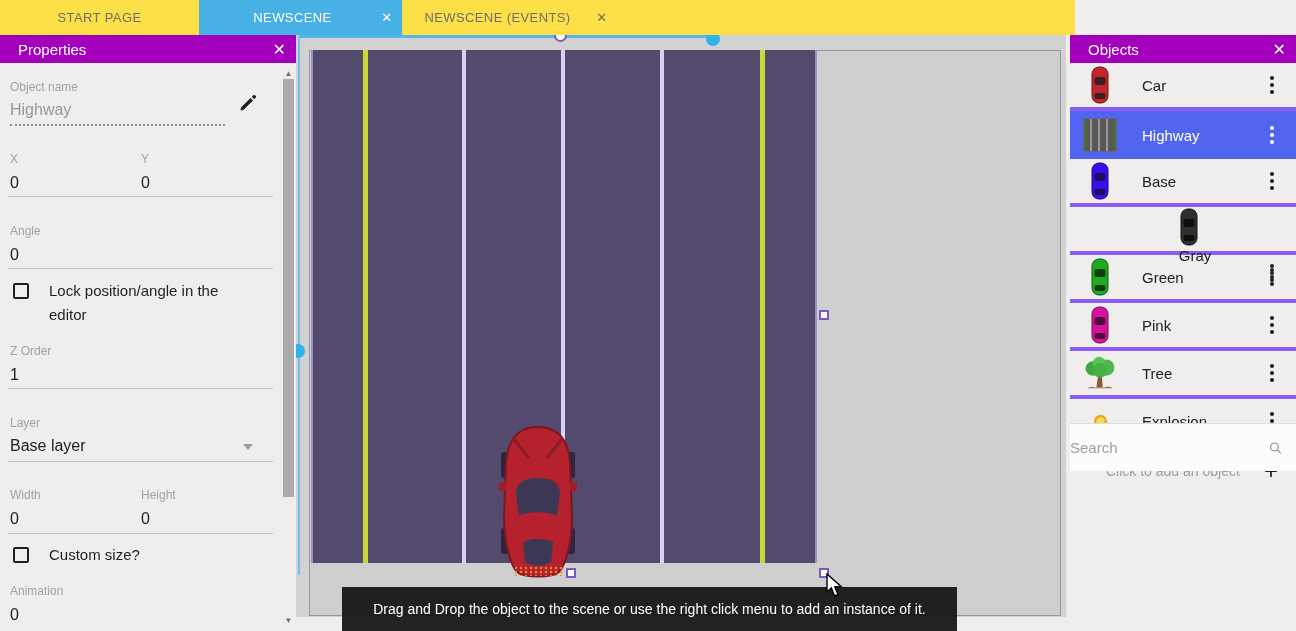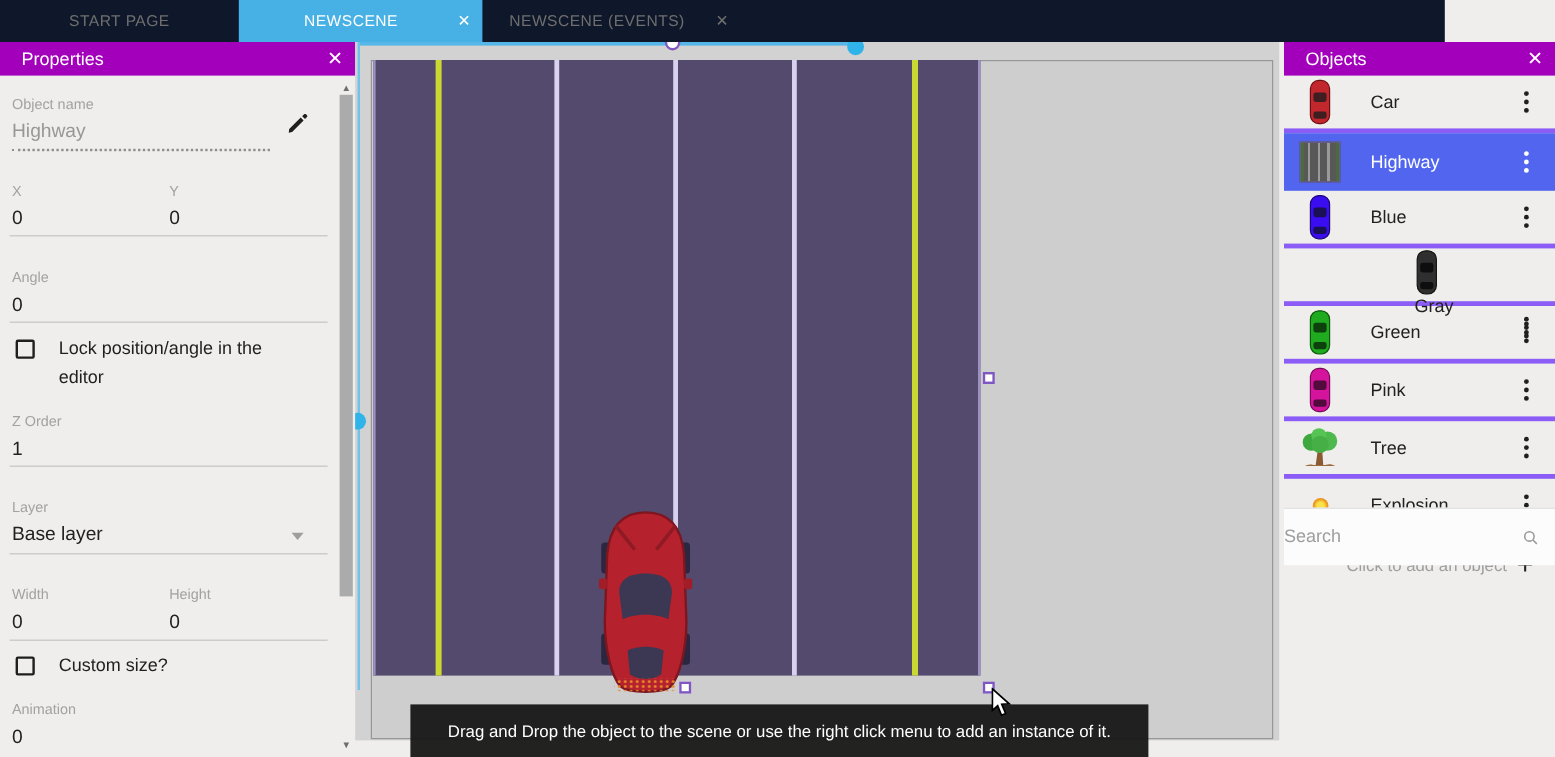--- a/index.html
+++ b/index.html
@@ -7,7 +7,7 @@
     font-family:"Liberation Sans", sans-serif; background:#f0eeec; }
 
   
-  .tabbar { position:absolute; left:0; top:0; width:1204px; height:35px; background:#0f172a; }
+  .tabbar { position:absolute; left:0; top:0; width:1075px; height:35px; background:#fde047; }
   .tab { position:absolute; top:0; height:35px; display:flex; align-items:center; justify-content:center;
          font-size:13px; letter-spacing:.4px; color:#6f6f6f; cursor:default; }
   .tab .tab-label { flex:1; text-align:center; }

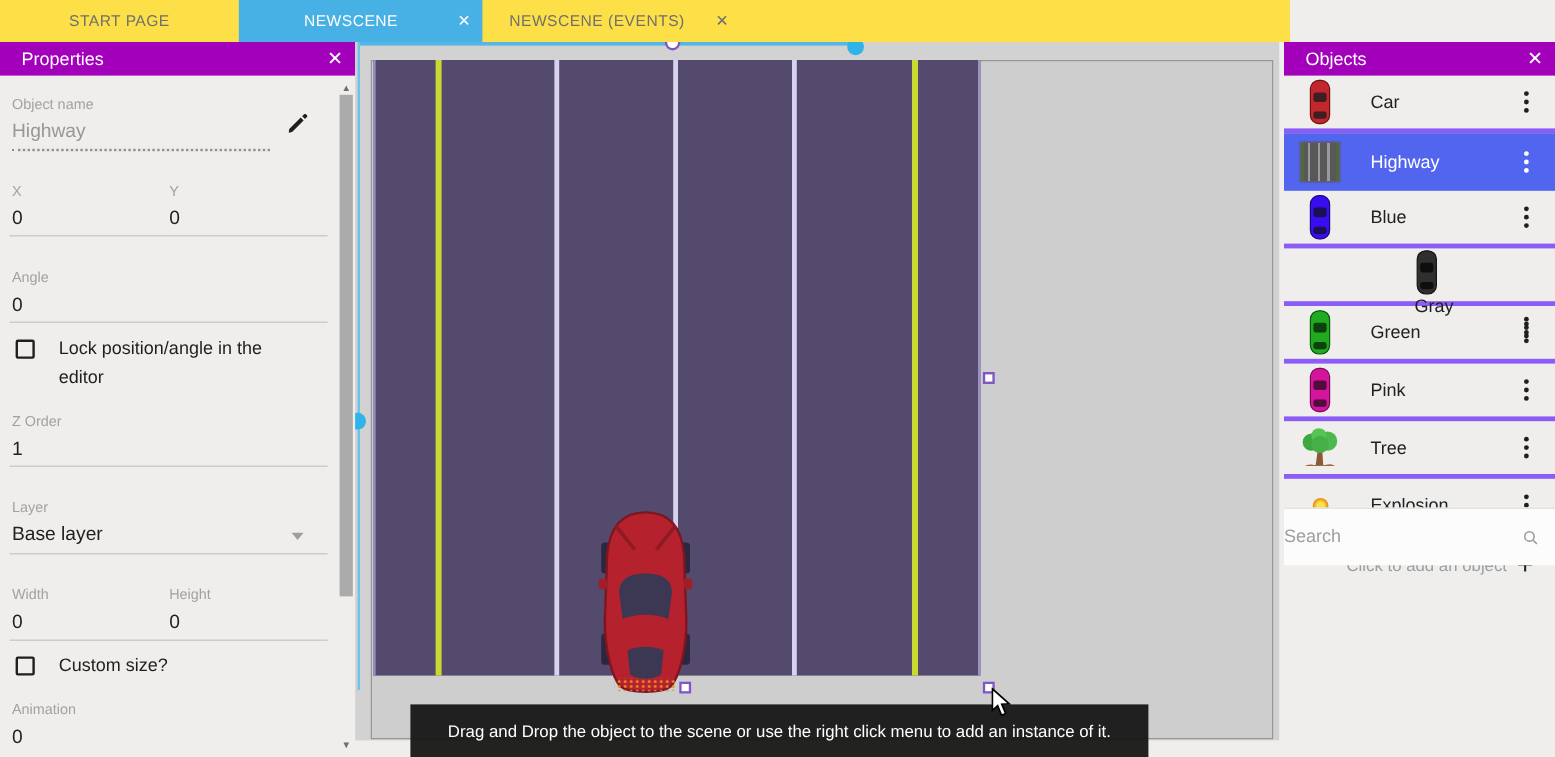--- a/index.html
+++ b/index.html
@@ -251,7 +251,7 @@
           <rect x="4.5" y="28" width="11" height="6" rx="2" fill="#14123a" opacity=".85"></rect>
         </svg>
     </span>
-    <span class="obj-label">Blue</span>
+    <span class="obj-label">Base</span>
     <span class="menu-dots">
         <i></i>
         <i></i>

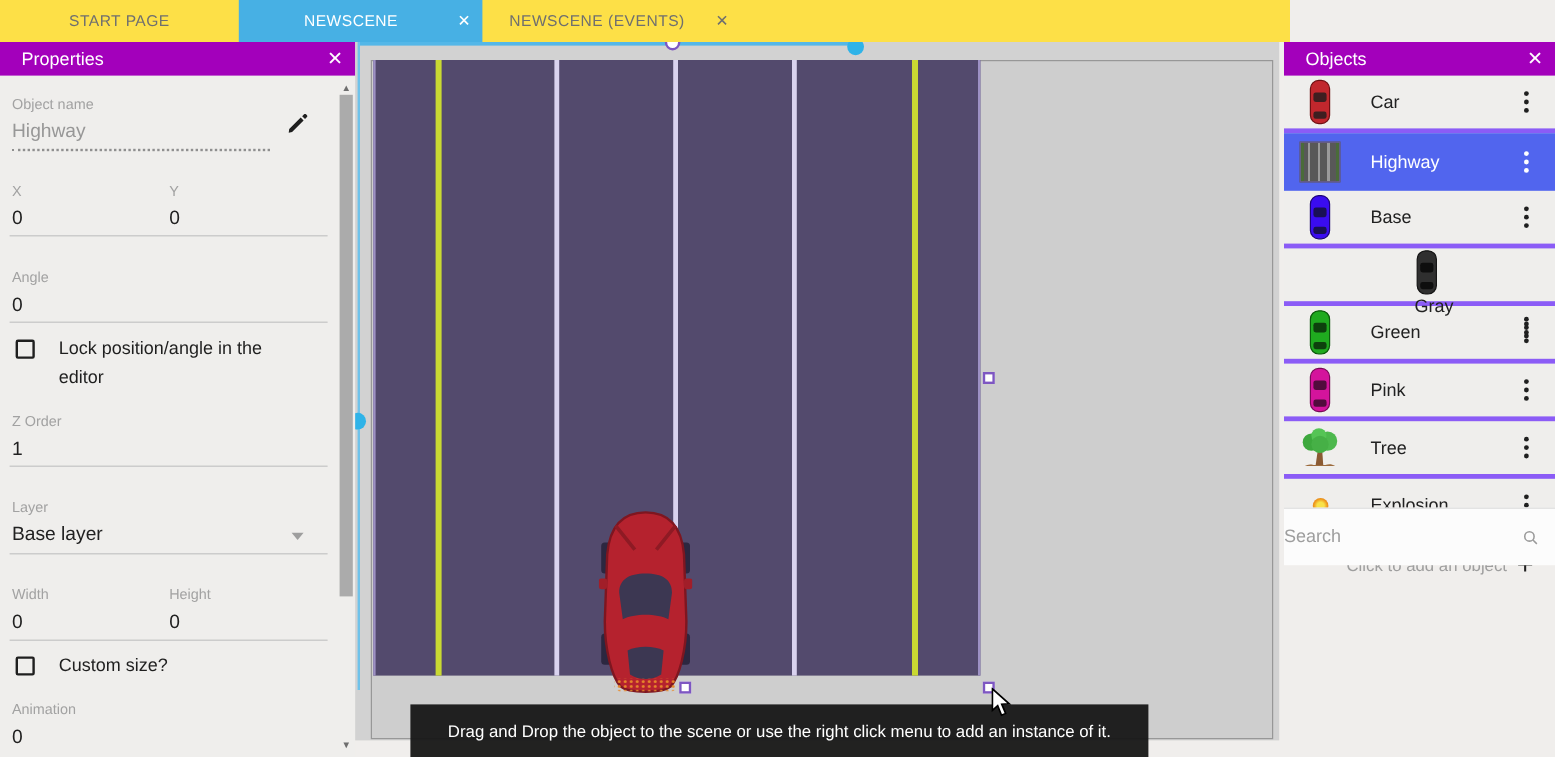--- a/index.html
+++ b/index.html
@@ -79,7 +79,7 @@
   .explosion-thumb { width:13px; height:13px; border-radius:50%;
     background:radial-gradient(circle at 50% 50%, #f8e24a 0 32%, #ef9a1e 60%, #d0681a 100%); }
   .add-row { position:absolute; left:0; top:412px; width:226px; height:48px; display:flex; align-items:center; }
-  .add-label { margin-left:52px; font-size:14px; color:#9e9e9e; }
+  .add-label { margin-left:36px; font-size:14px; color:#9e9e9e; }
   .add-plus { margin-left:auto; margin-right:18px; font-size:24px; font-weight:300; color:#222; cursor:pointer; }
   .search-bar { position:absolute; left:0; bottom:0; width:226px; height:48px; background:#fcfcfc;
     border-top:1px solid #ddd; display:flex; align-items:center; }

